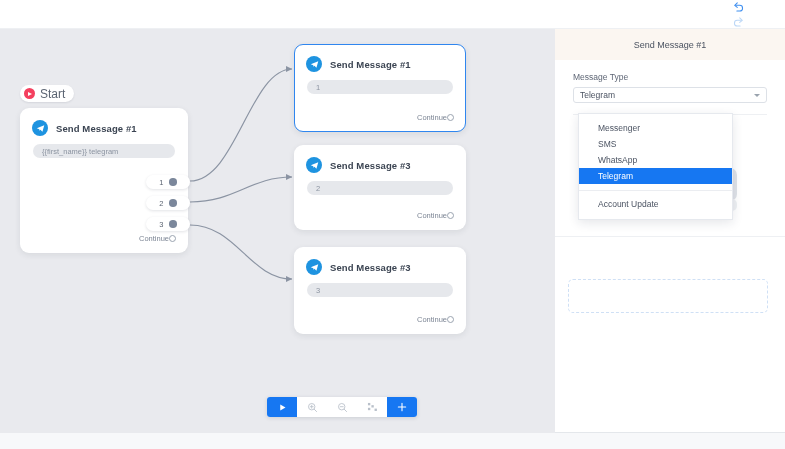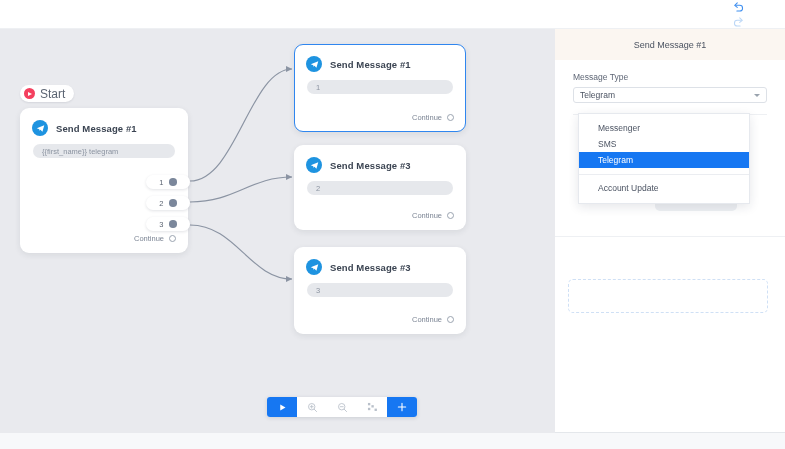--- a/index.html
+++ b/index.html
@@ -134,7 +134,6 @@
   }
   .node-foot {
     display: flex; align-items: center; justify-content: flex-end;
-    gap: 5px;
     padding: 0 11px 9px 0;
   }
   .continue-label { font-size: 7.5px; color: #7c8594; }

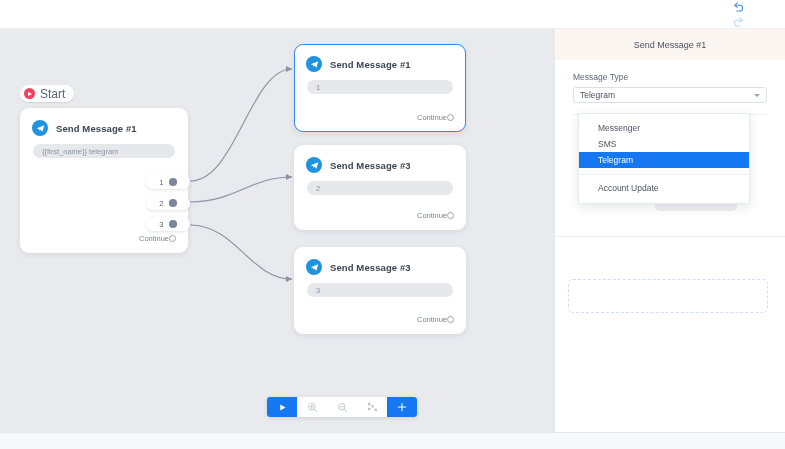--- a/index.html
+++ b/index.html
@@ -252,7 +252,7 @@
   .dropdown {
     position: absolute;
     left: 578px; top: 113px;
-    width: 172px;
+    width: 155px;
     background: #ffffff;
     border: 1px solid #e6e9ee;
     box-shadow: 0 3px 10px rgba(30,40,60,.11);

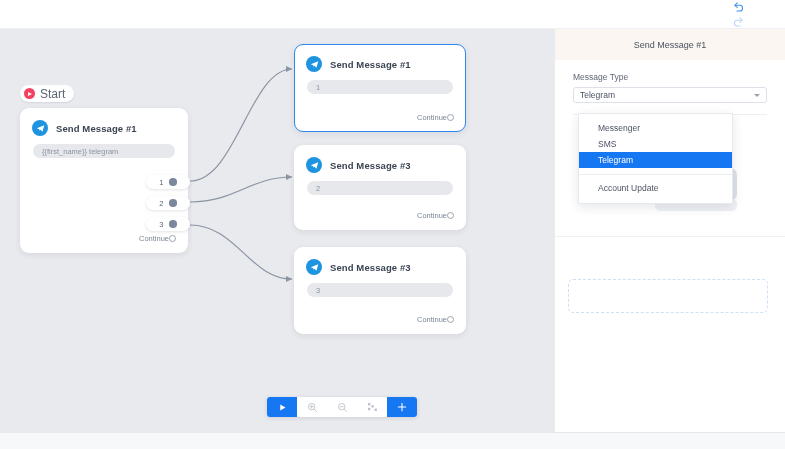--- a/index.html
+++ b/index.html
@@ -477,6 +477,7 @@
   <div class="dropdown">
     <div class="dd-item">Messenger</div>
     <div class="dd-item">SMS</div>
+    <div class="dd-item">WhatsApp</div>
     <div class="dd-item active">Telegram</div>
     <div class="dd-sep"></div>
     <div class="dd-item">Account Update</div>

